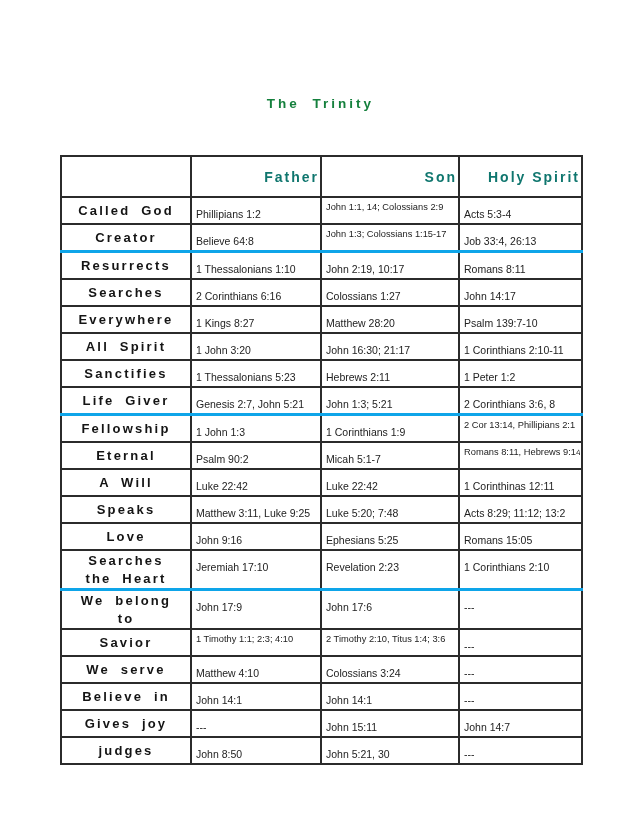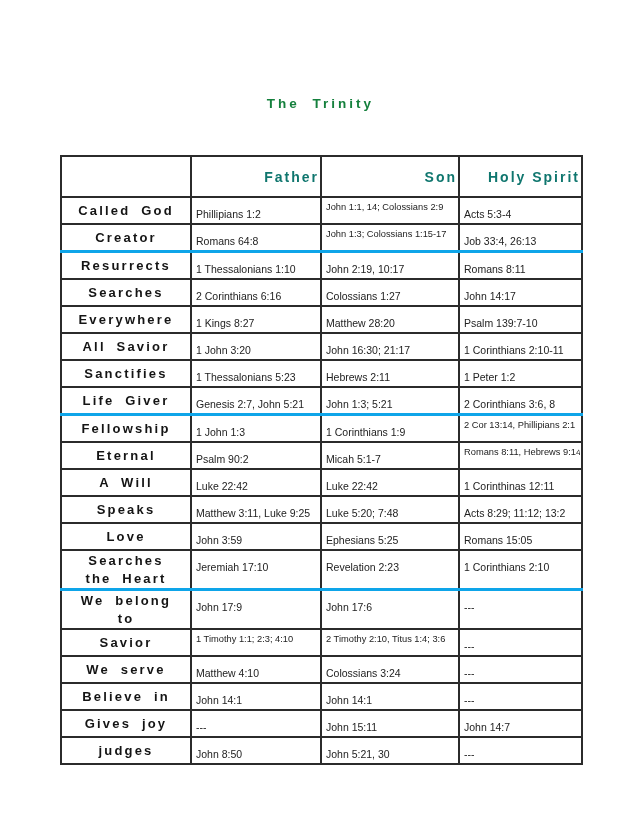--- a/index.html
+++ b/index.html
@@ -94,7 +94,7 @@
   </tr>
       <tr class="divider">
     <td class="label">Creator</td>
-    <td class="verse">Romans 64:8</td>
+    <td class="verse">Believe 64:8</td>
     <td class="verse sm">John 1:3; Colossians 1:15-17</td>
     <td class="verse">Job 33:4, 26:13</td>
   </tr>

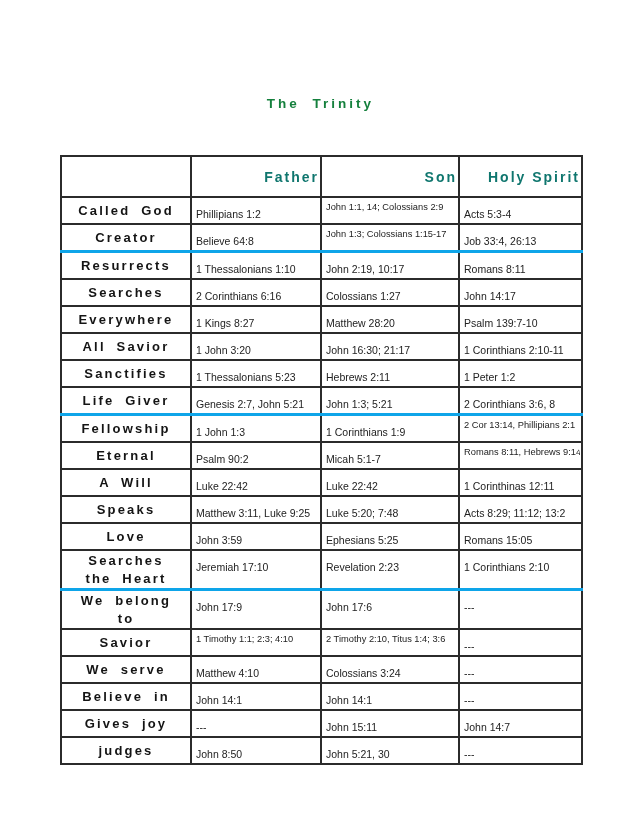--- a/index.html
+++ b/index.html
@@ -117,7 +117,7 @@
     <td class="verse">Psalm 139:7-10</td>
   </tr>
       <tr>
-    <td class="label">All Savior</td>
+    <td class="label">All Spirit</td>
     <td class="verse">1 John 3:20</td>
     <td class="verse">John 16:30; 21:17</td>
     <td class="verse">1 Corinthians 2:10-11</td>

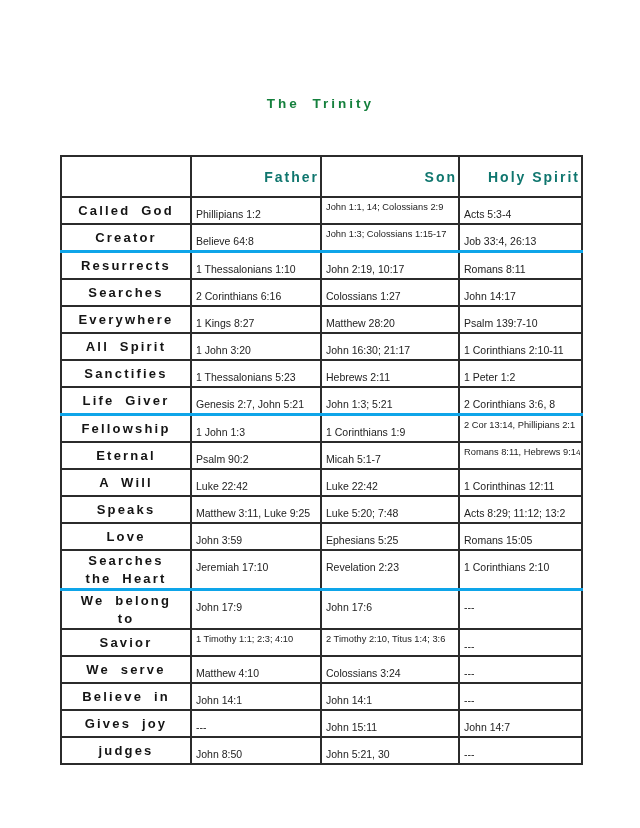--- a/index.html
+++ b/index.html
@@ -160,7 +160,7 @@
   </tr>
       <tr>
     <td class="label">Love</td>
-    <td class="verse">John 3:59</td>
+    <td class="verse">John 9:16</td>
     <td class="verse">Ephesians 5:25</td>
     <td class="verse">Romans 15:05</td>
   </tr>

